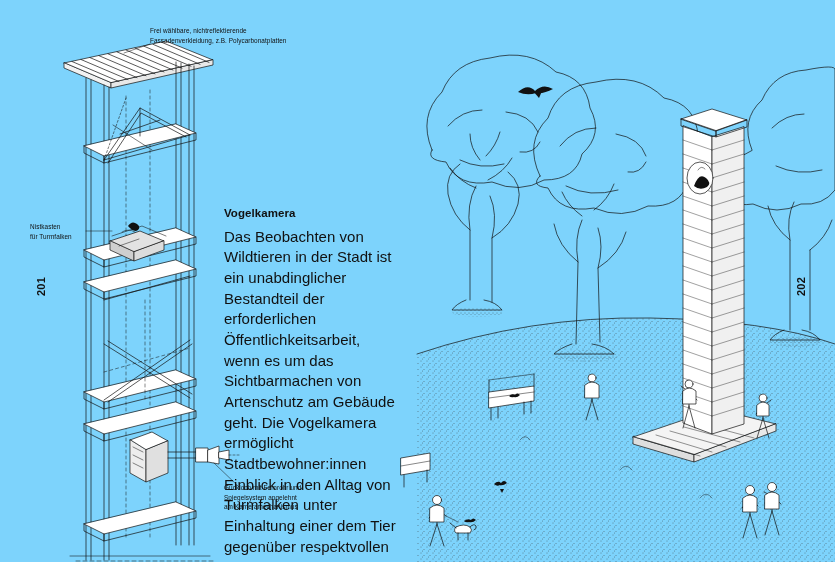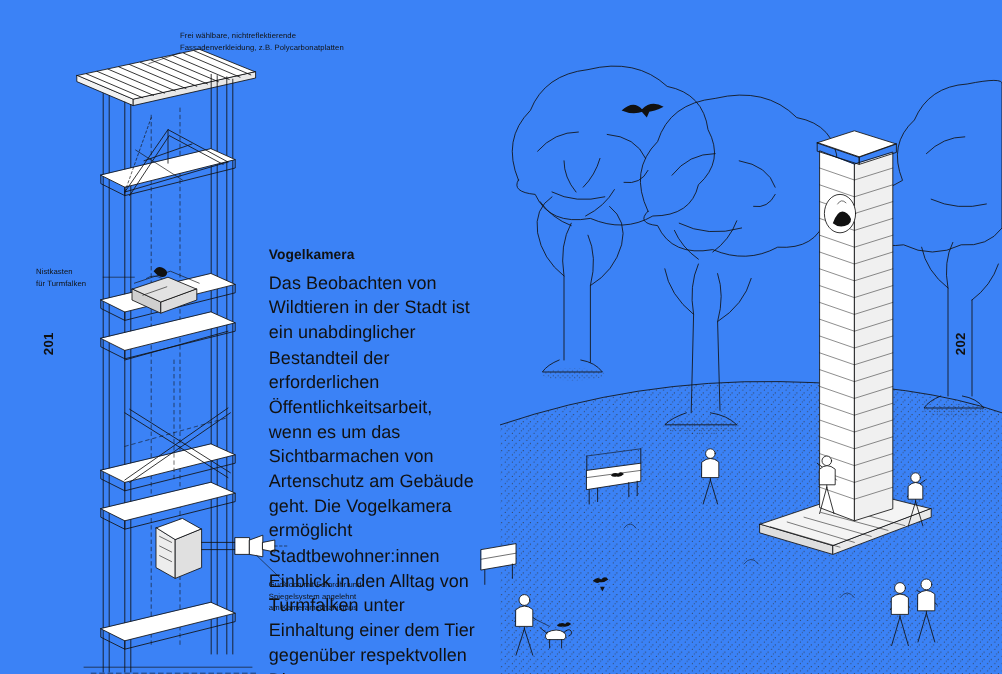--- a/index.html
+++ b/index.html
@@ -20,7 +20,7 @@
     inset: 0;
     width: 835px;
     height: 562px;
-    background: #3b82f6;
+    background: #7dd3fc;
   }
   .artwork {
     position: absolute;

